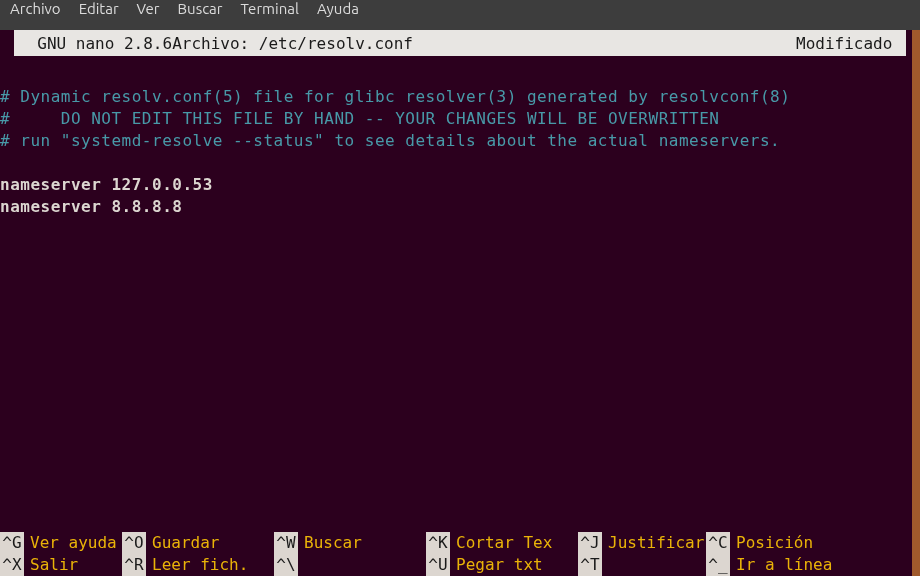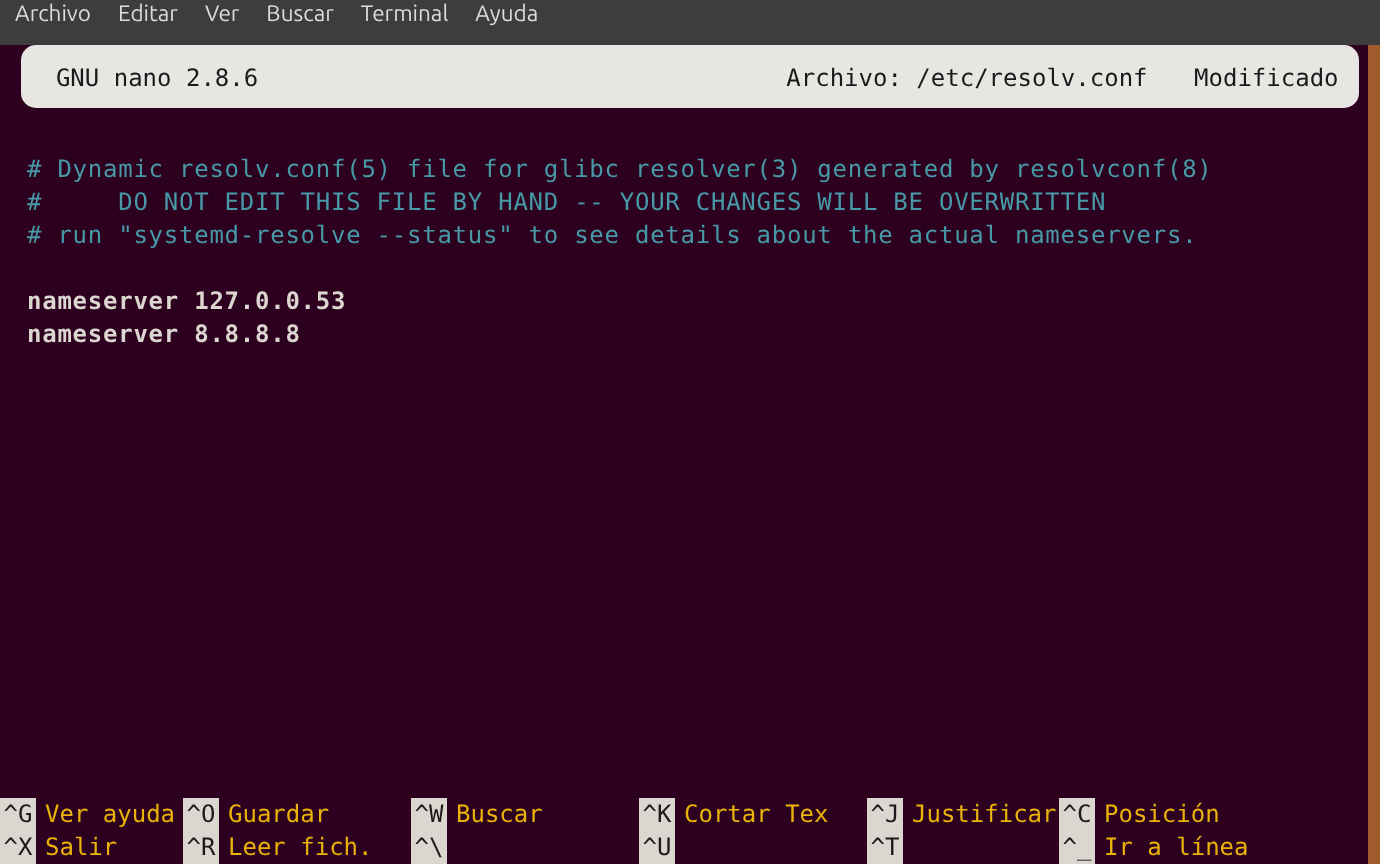--- a/index.html
+++ b/index.html
@@ -31,7 +31,7 @@
       cursor: pointer;
     }
     .title-bar {
-      height: 42px;
+      height: 26px;
       background: #e8e6e3;
       display: flex;
       align-items: center;
@@ -40,7 +40,6 @@
       font-size: 16px;
       margin: 0 14px;
       padding: 0 4px;
-      border-radius: 10px;
     }
     .title-left {
       flex: 0 0 auto;

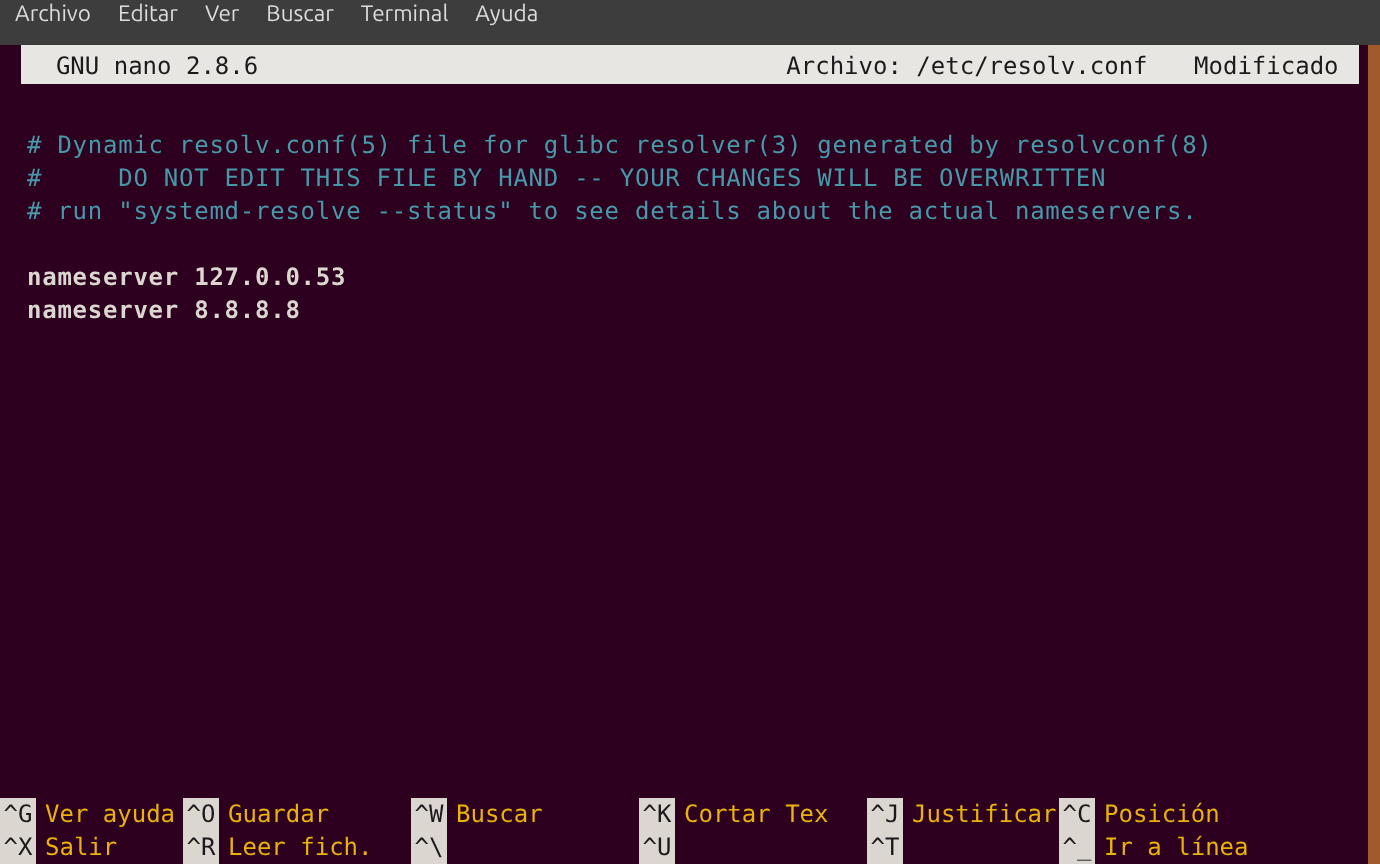--- a/index.html
+++ b/index.html
@@ -47,7 +47,7 @@
     }
     .title-center {
       flex: 1 1 auto;
-      text-align: right;
+      text-align: left;
       white-space: pre;
     }
     .title-right {

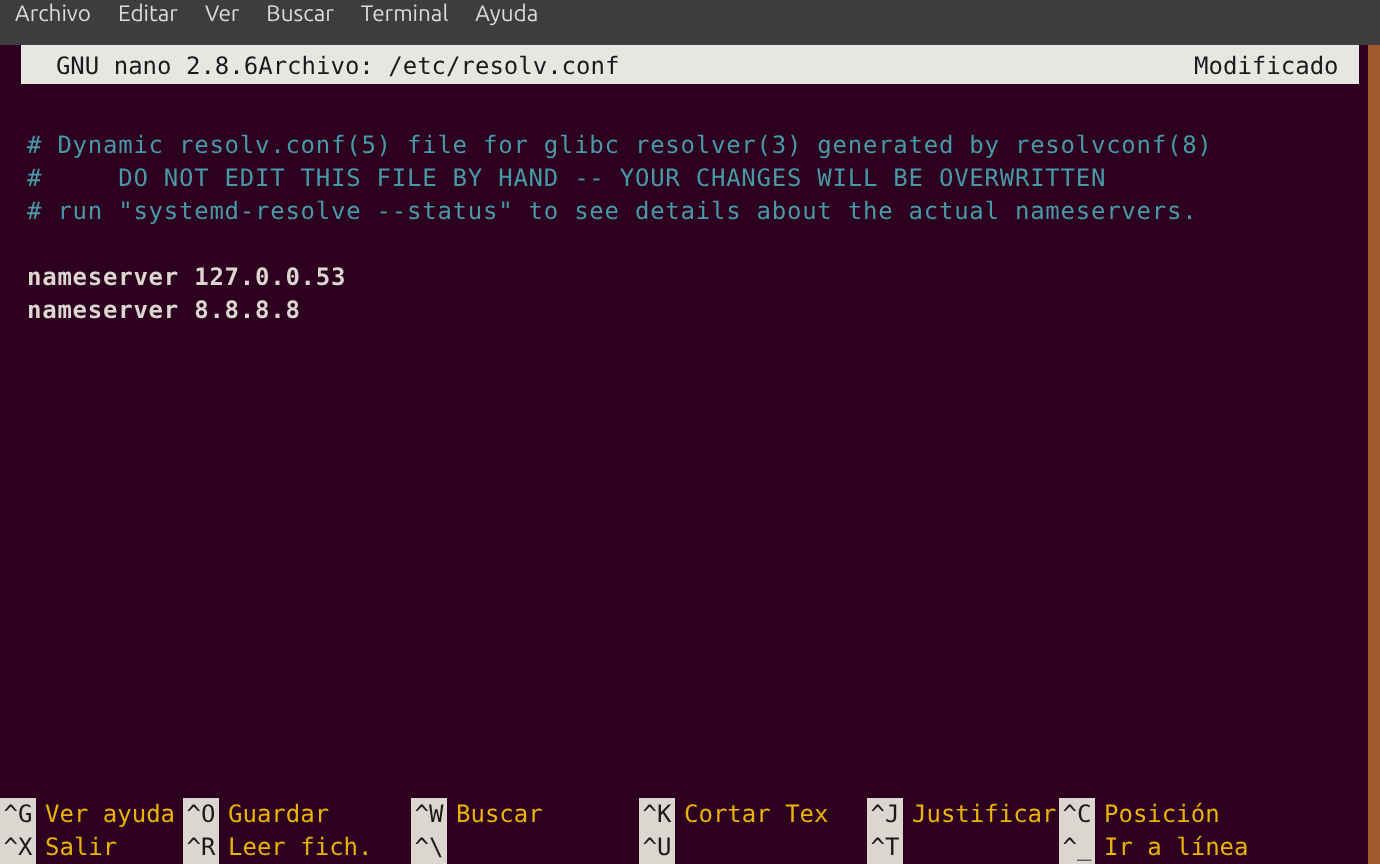--- a/index.html
+++ b/index.html
@@ -56,7 +56,7 @@
       padding-left: 31px;
     }
     .editor-area {
-      padding: 30px 6px 0 18px;
+      padding: 30px 6px 0 0;
     }
     .line {
       white-space: pre;

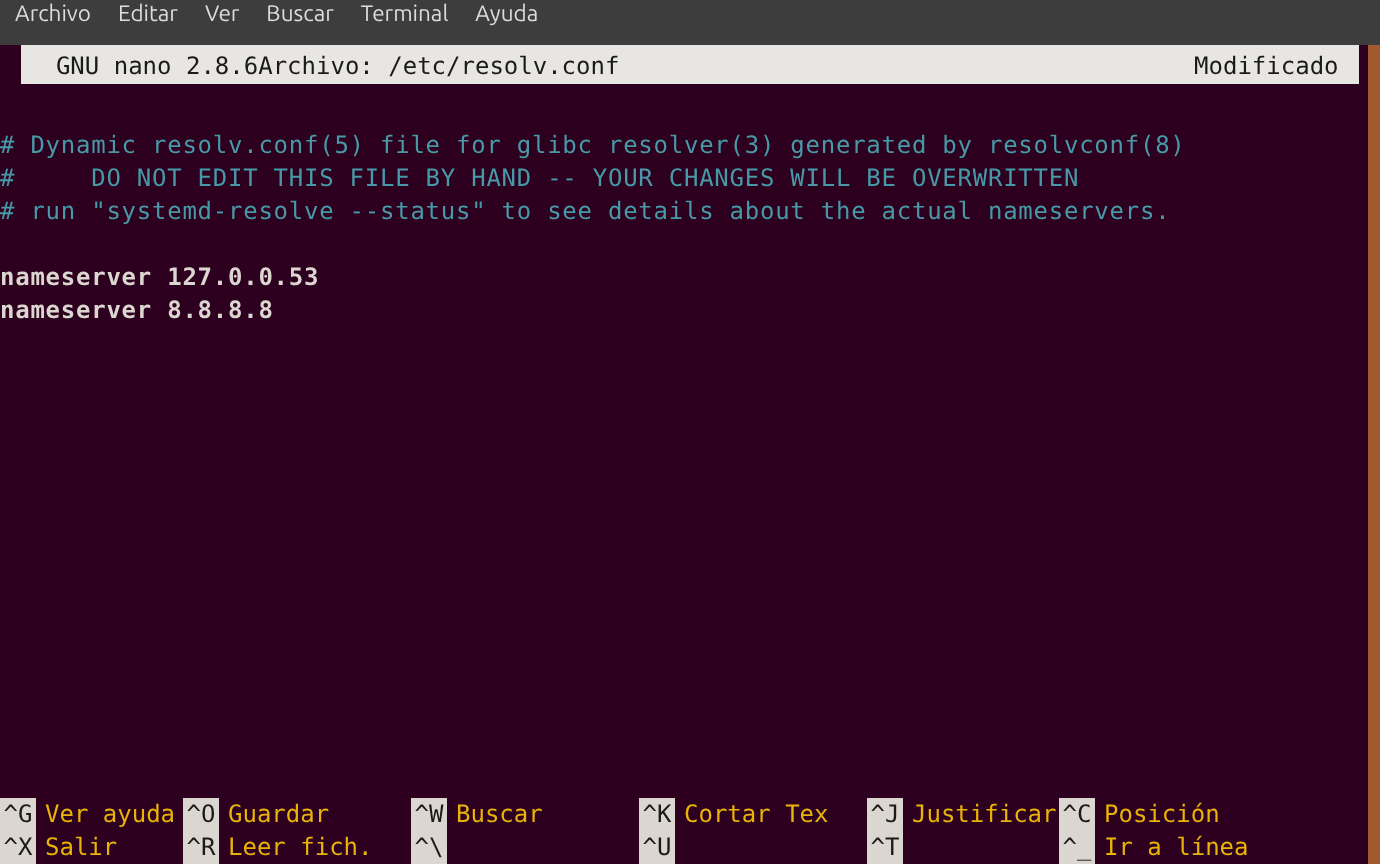--- a/index.html
+++ b/index.html
@@ -181,6 +181,7 @@
     </div>
     <div class="shortcut-cell" style="width:152px">
       <span class="shortcut-key">^U</span>
+      <span class="shortcut-label">Pegar txt</span>
     </div>
     <div class="shortcut-cell" style="width:128px">
       <span class="shortcut-key">^T</span>

